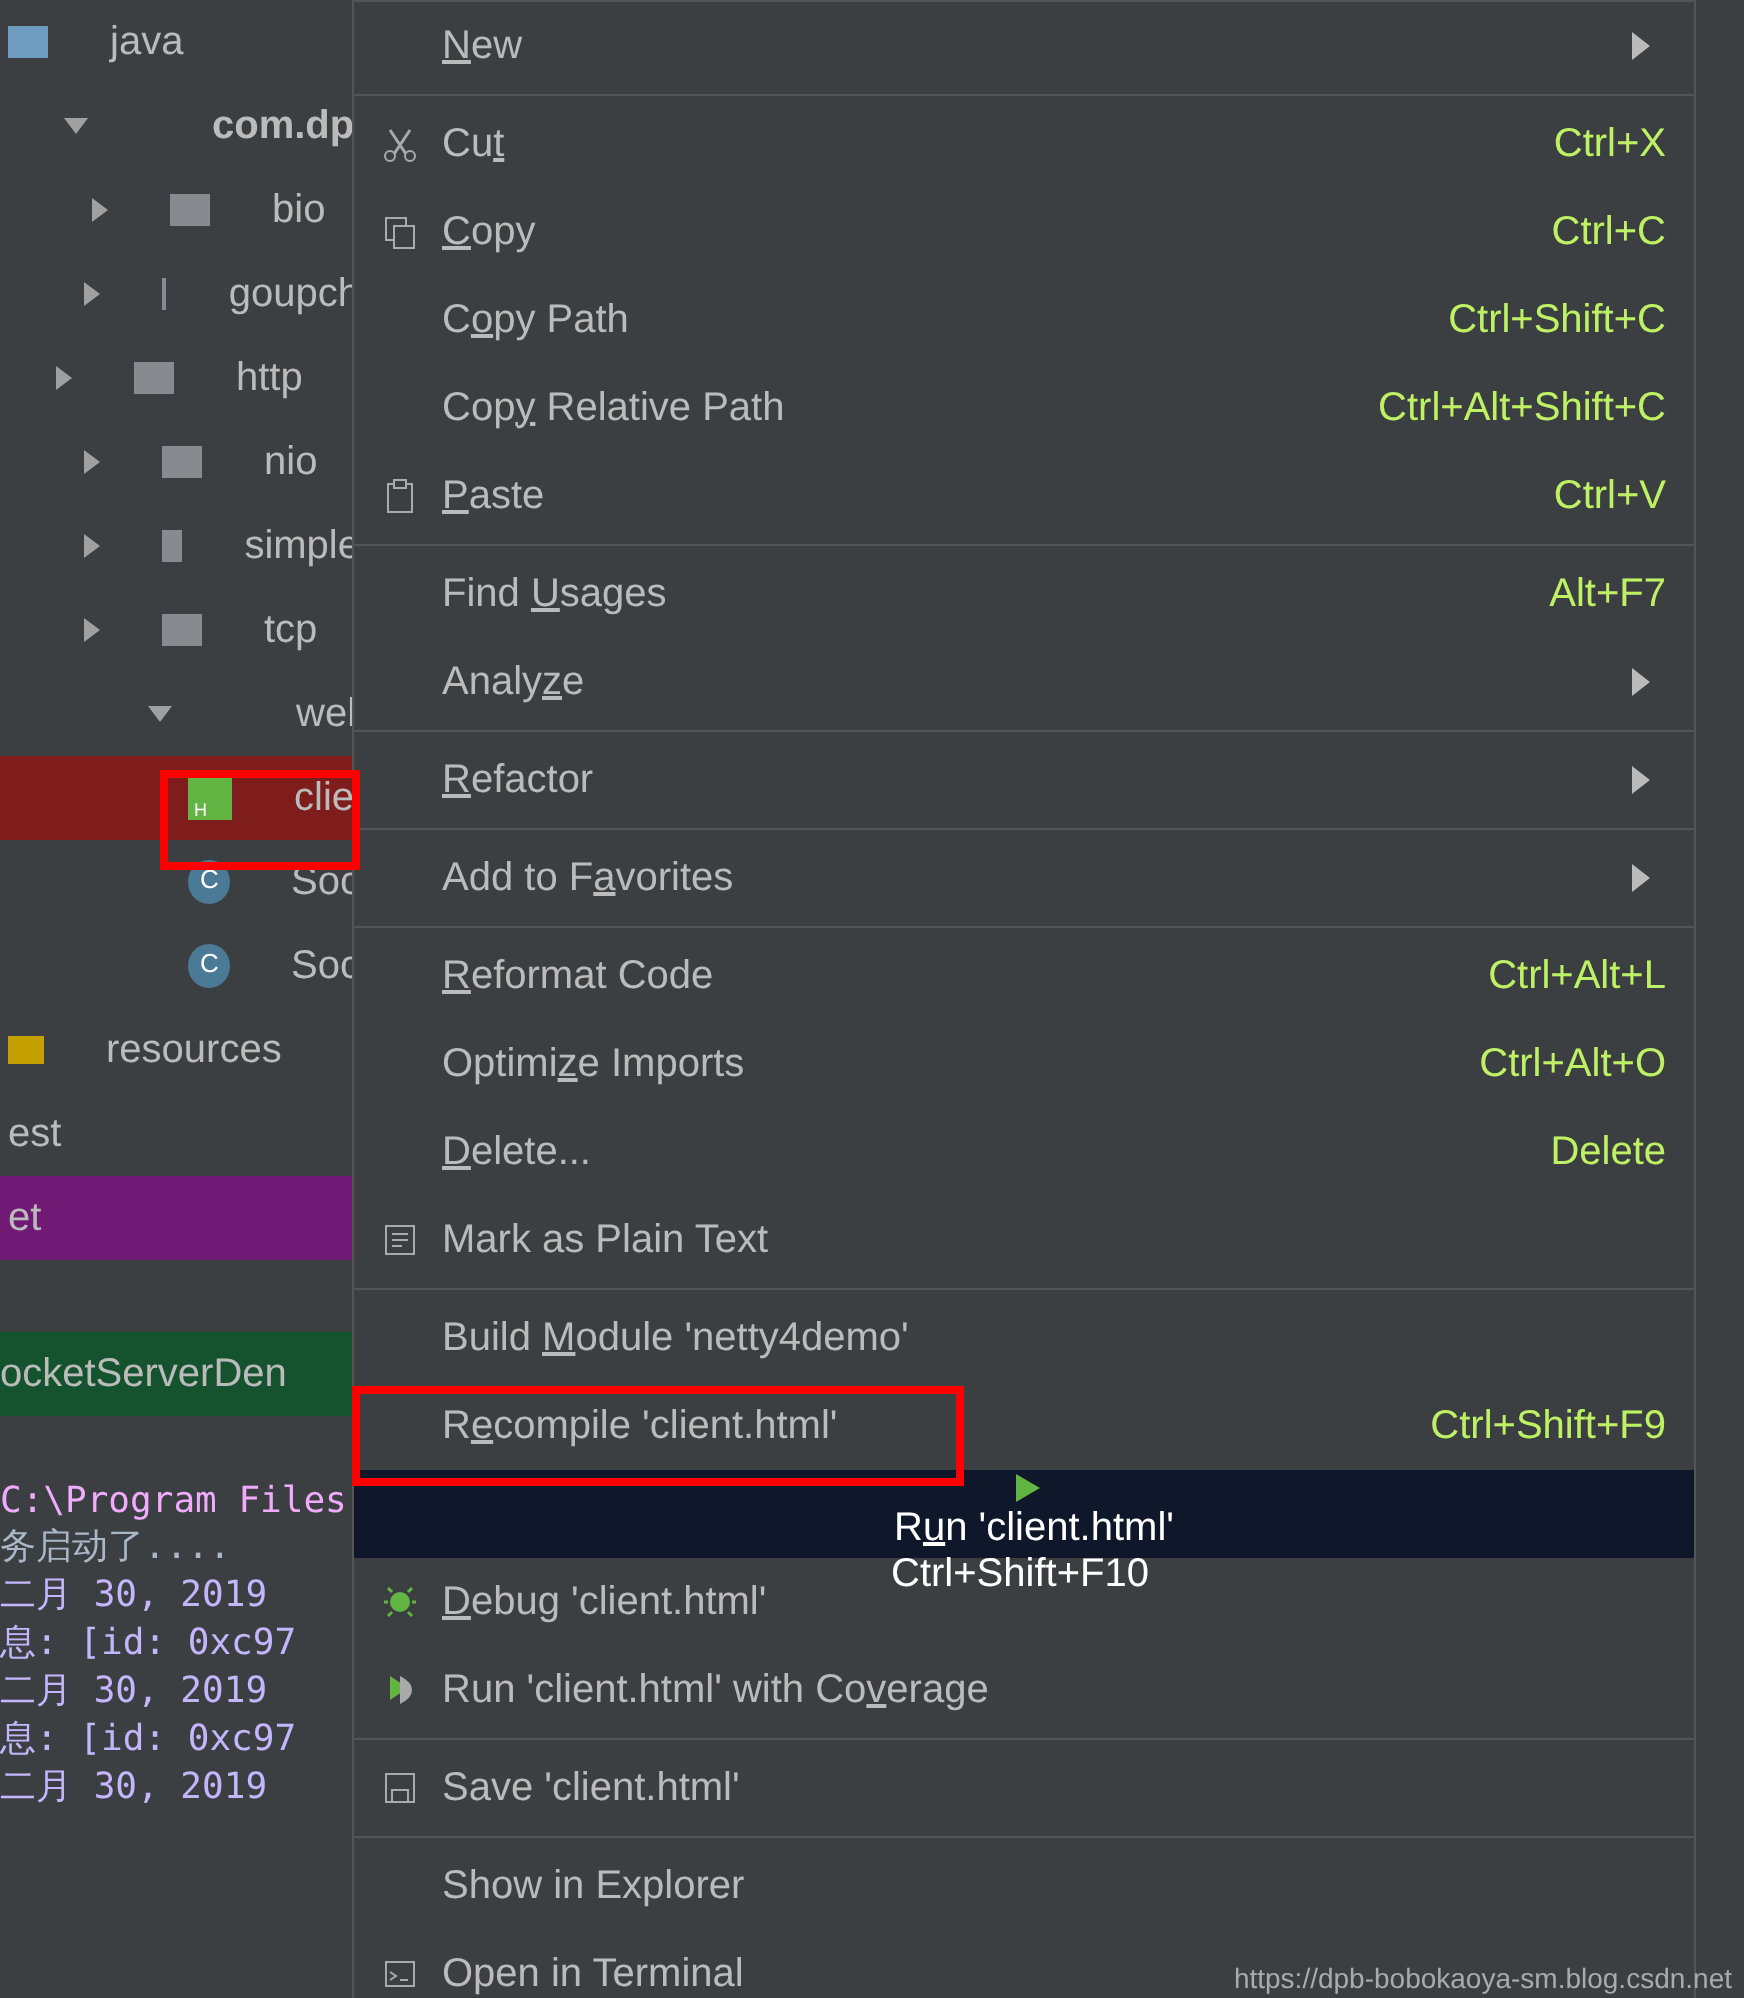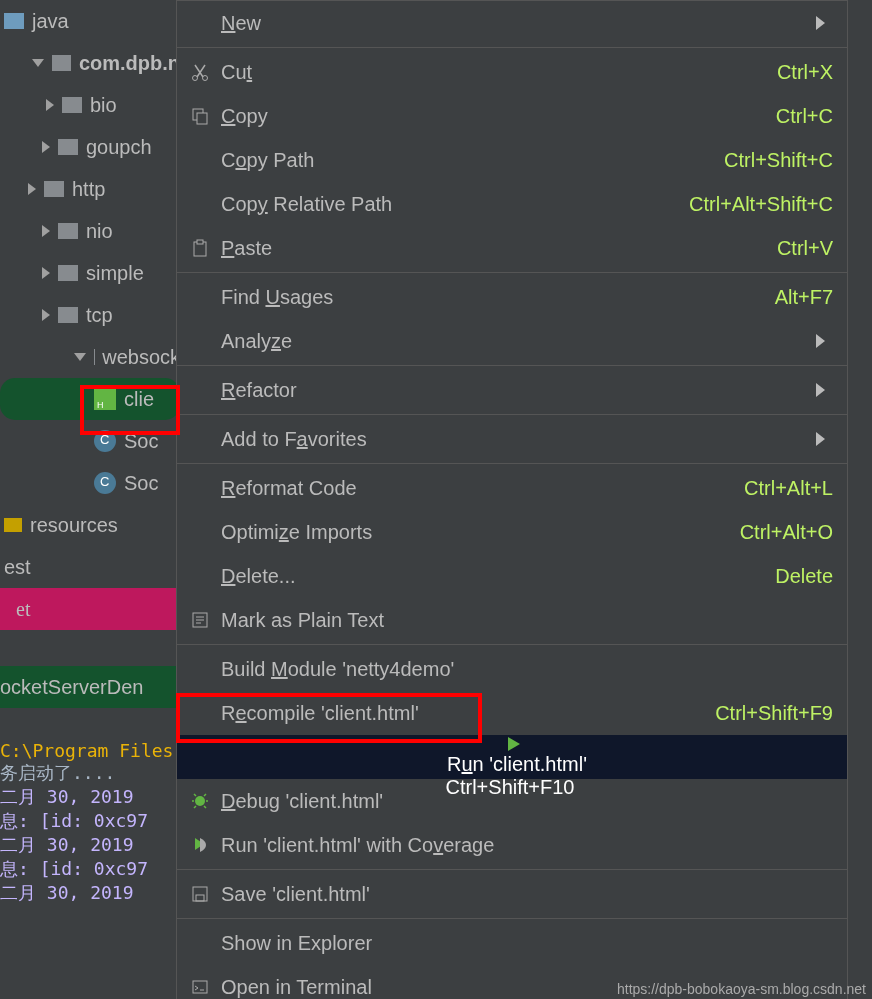--- a/index.html
+++ b/index.html
@@ -24,6 +24,7 @@
   height: 42px;
   padding-left: 0;
   white-space: nowrap;
+  gap: 23px;
 }
 .tree-item.selected {
   background: #14532d;

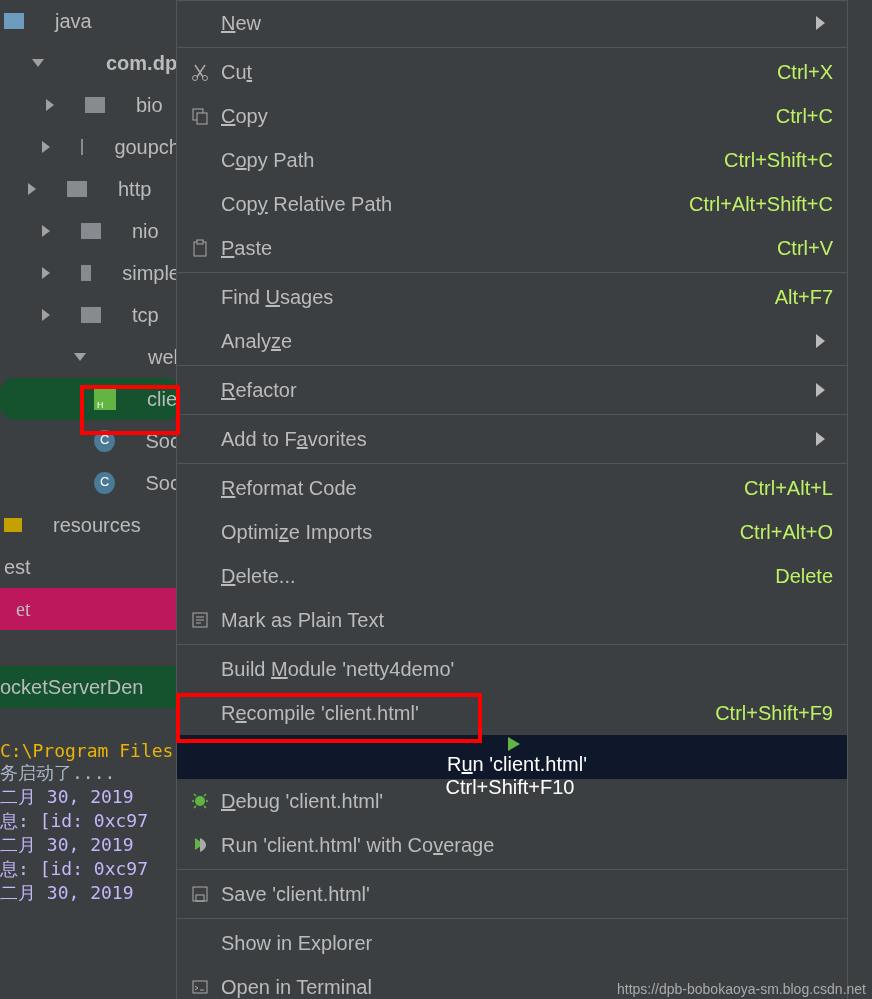--- a/index.html
+++ b/index.html
@@ -27,8 +27,7 @@
   gap: 23px;
 }
 .tree-item.selected {
-  background: #14532d;
-  border-radius: 15px;
+  background: #7f1d1d;
 }
 .arrow {
   width: 0; height: 0;

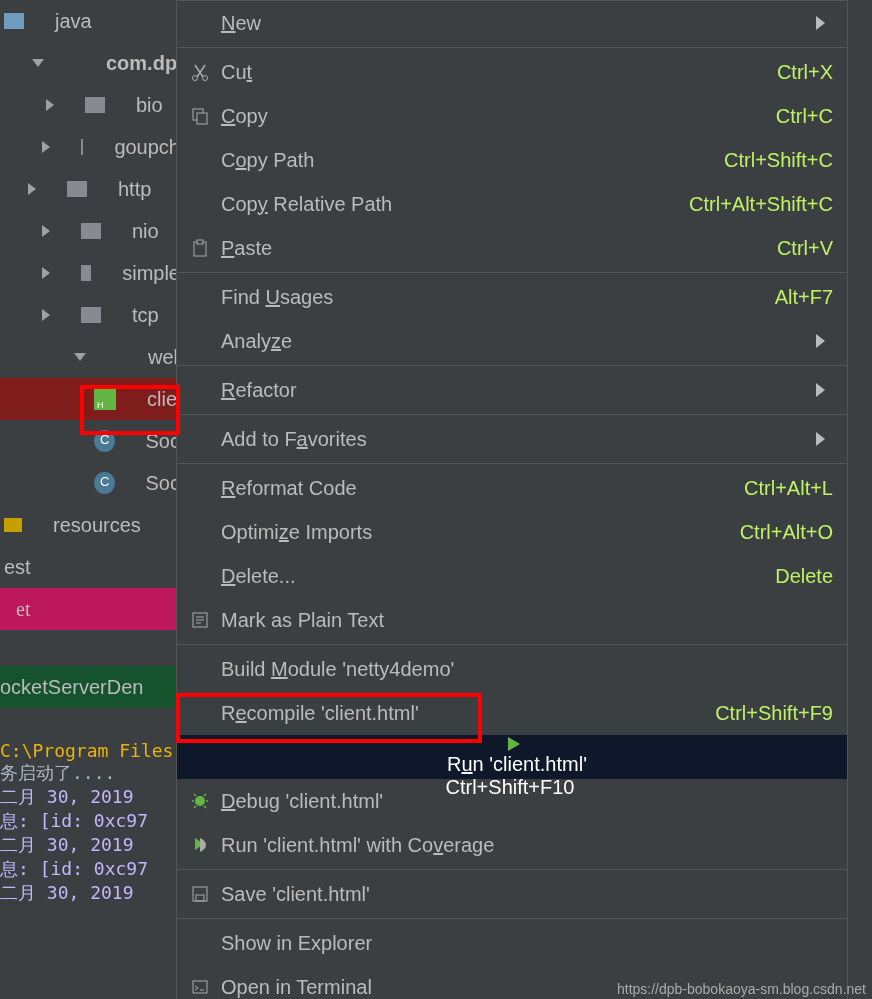--- a/index.html
+++ b/index.html
@@ -226,7 +226,7 @@
   <div class="tree-item" style="padding-left:4px;">
     <span>est</span>
   </div>
-  <div class="tree-item" style="padding-left:16px;background:#be185d;font-family:Liberation Serif, serif;">
+  <div class="tree-item" style="padding-left:4px;background:#701a75;">
     <span>et</span>
   </div>
   <div style="height:36px;"></div>

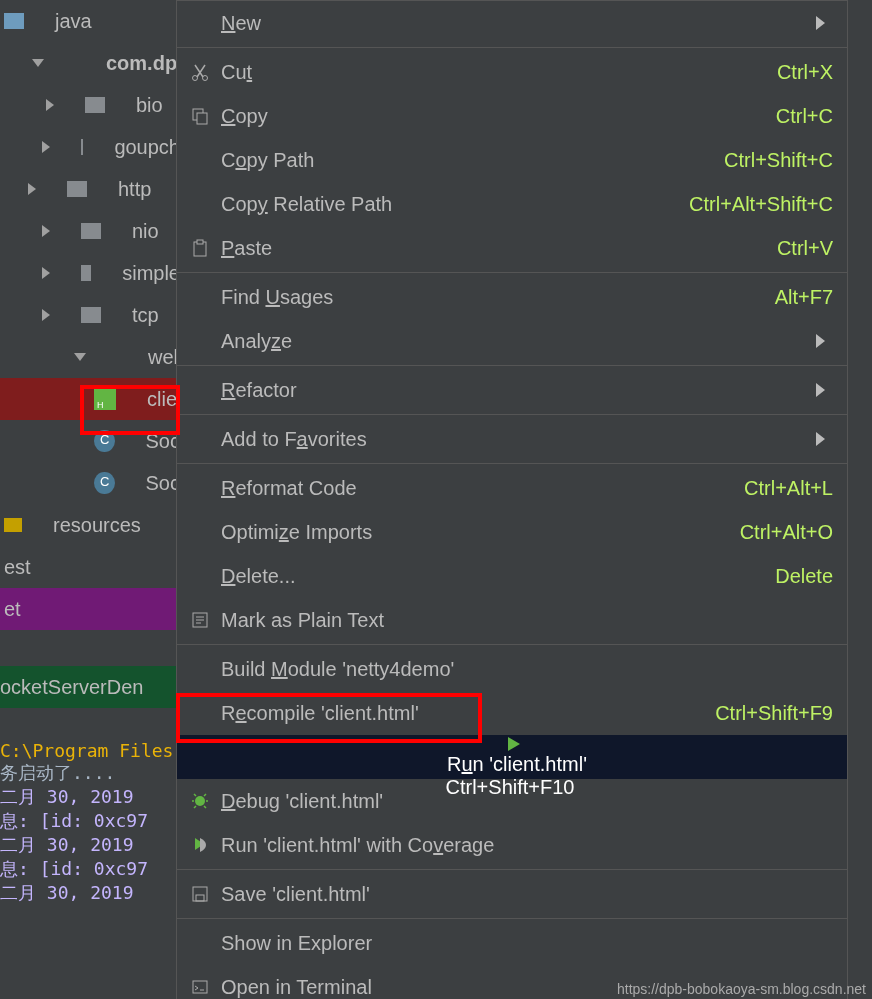--- a/index.html
+++ b/index.html
@@ -149,7 +149,7 @@
   color: #bbbbbb;
   white-space: nowrap;
 }
-.console .path { color: #eab308; }
+.console .path { color: #f0abfc; }
 .console .redtxt { color: #c4b5fd; }
 .watermark {
   position: absolute;

